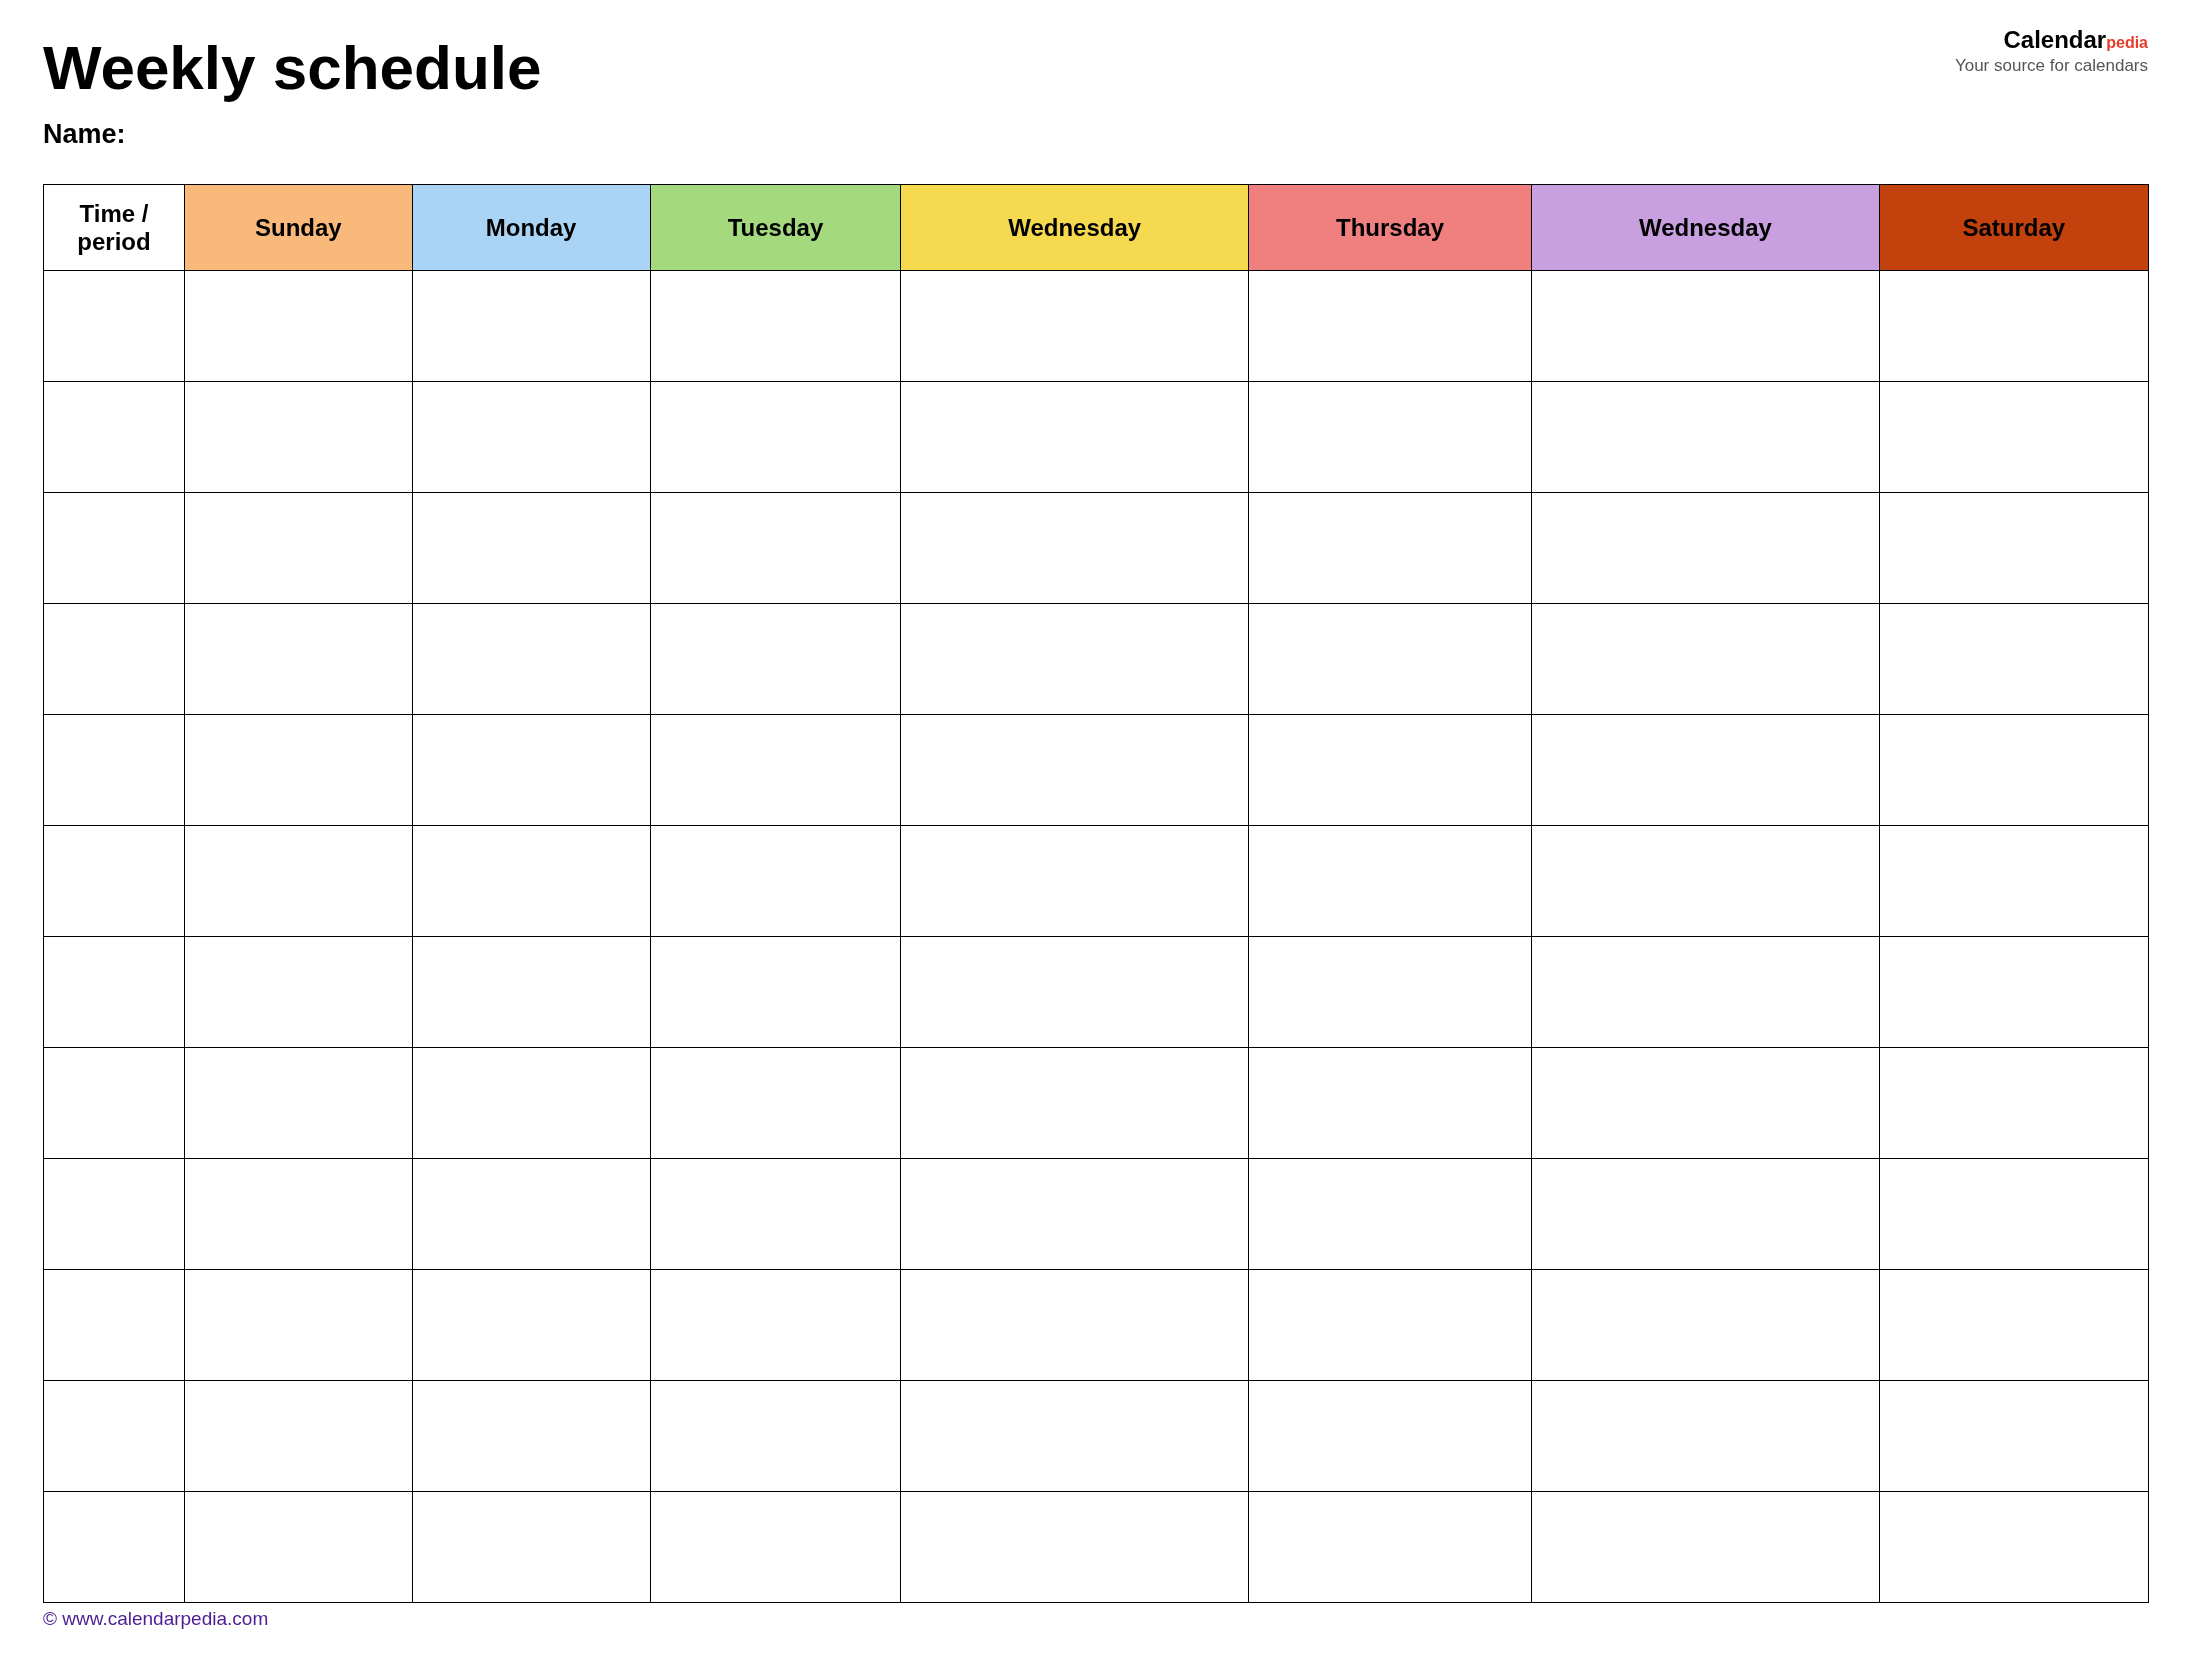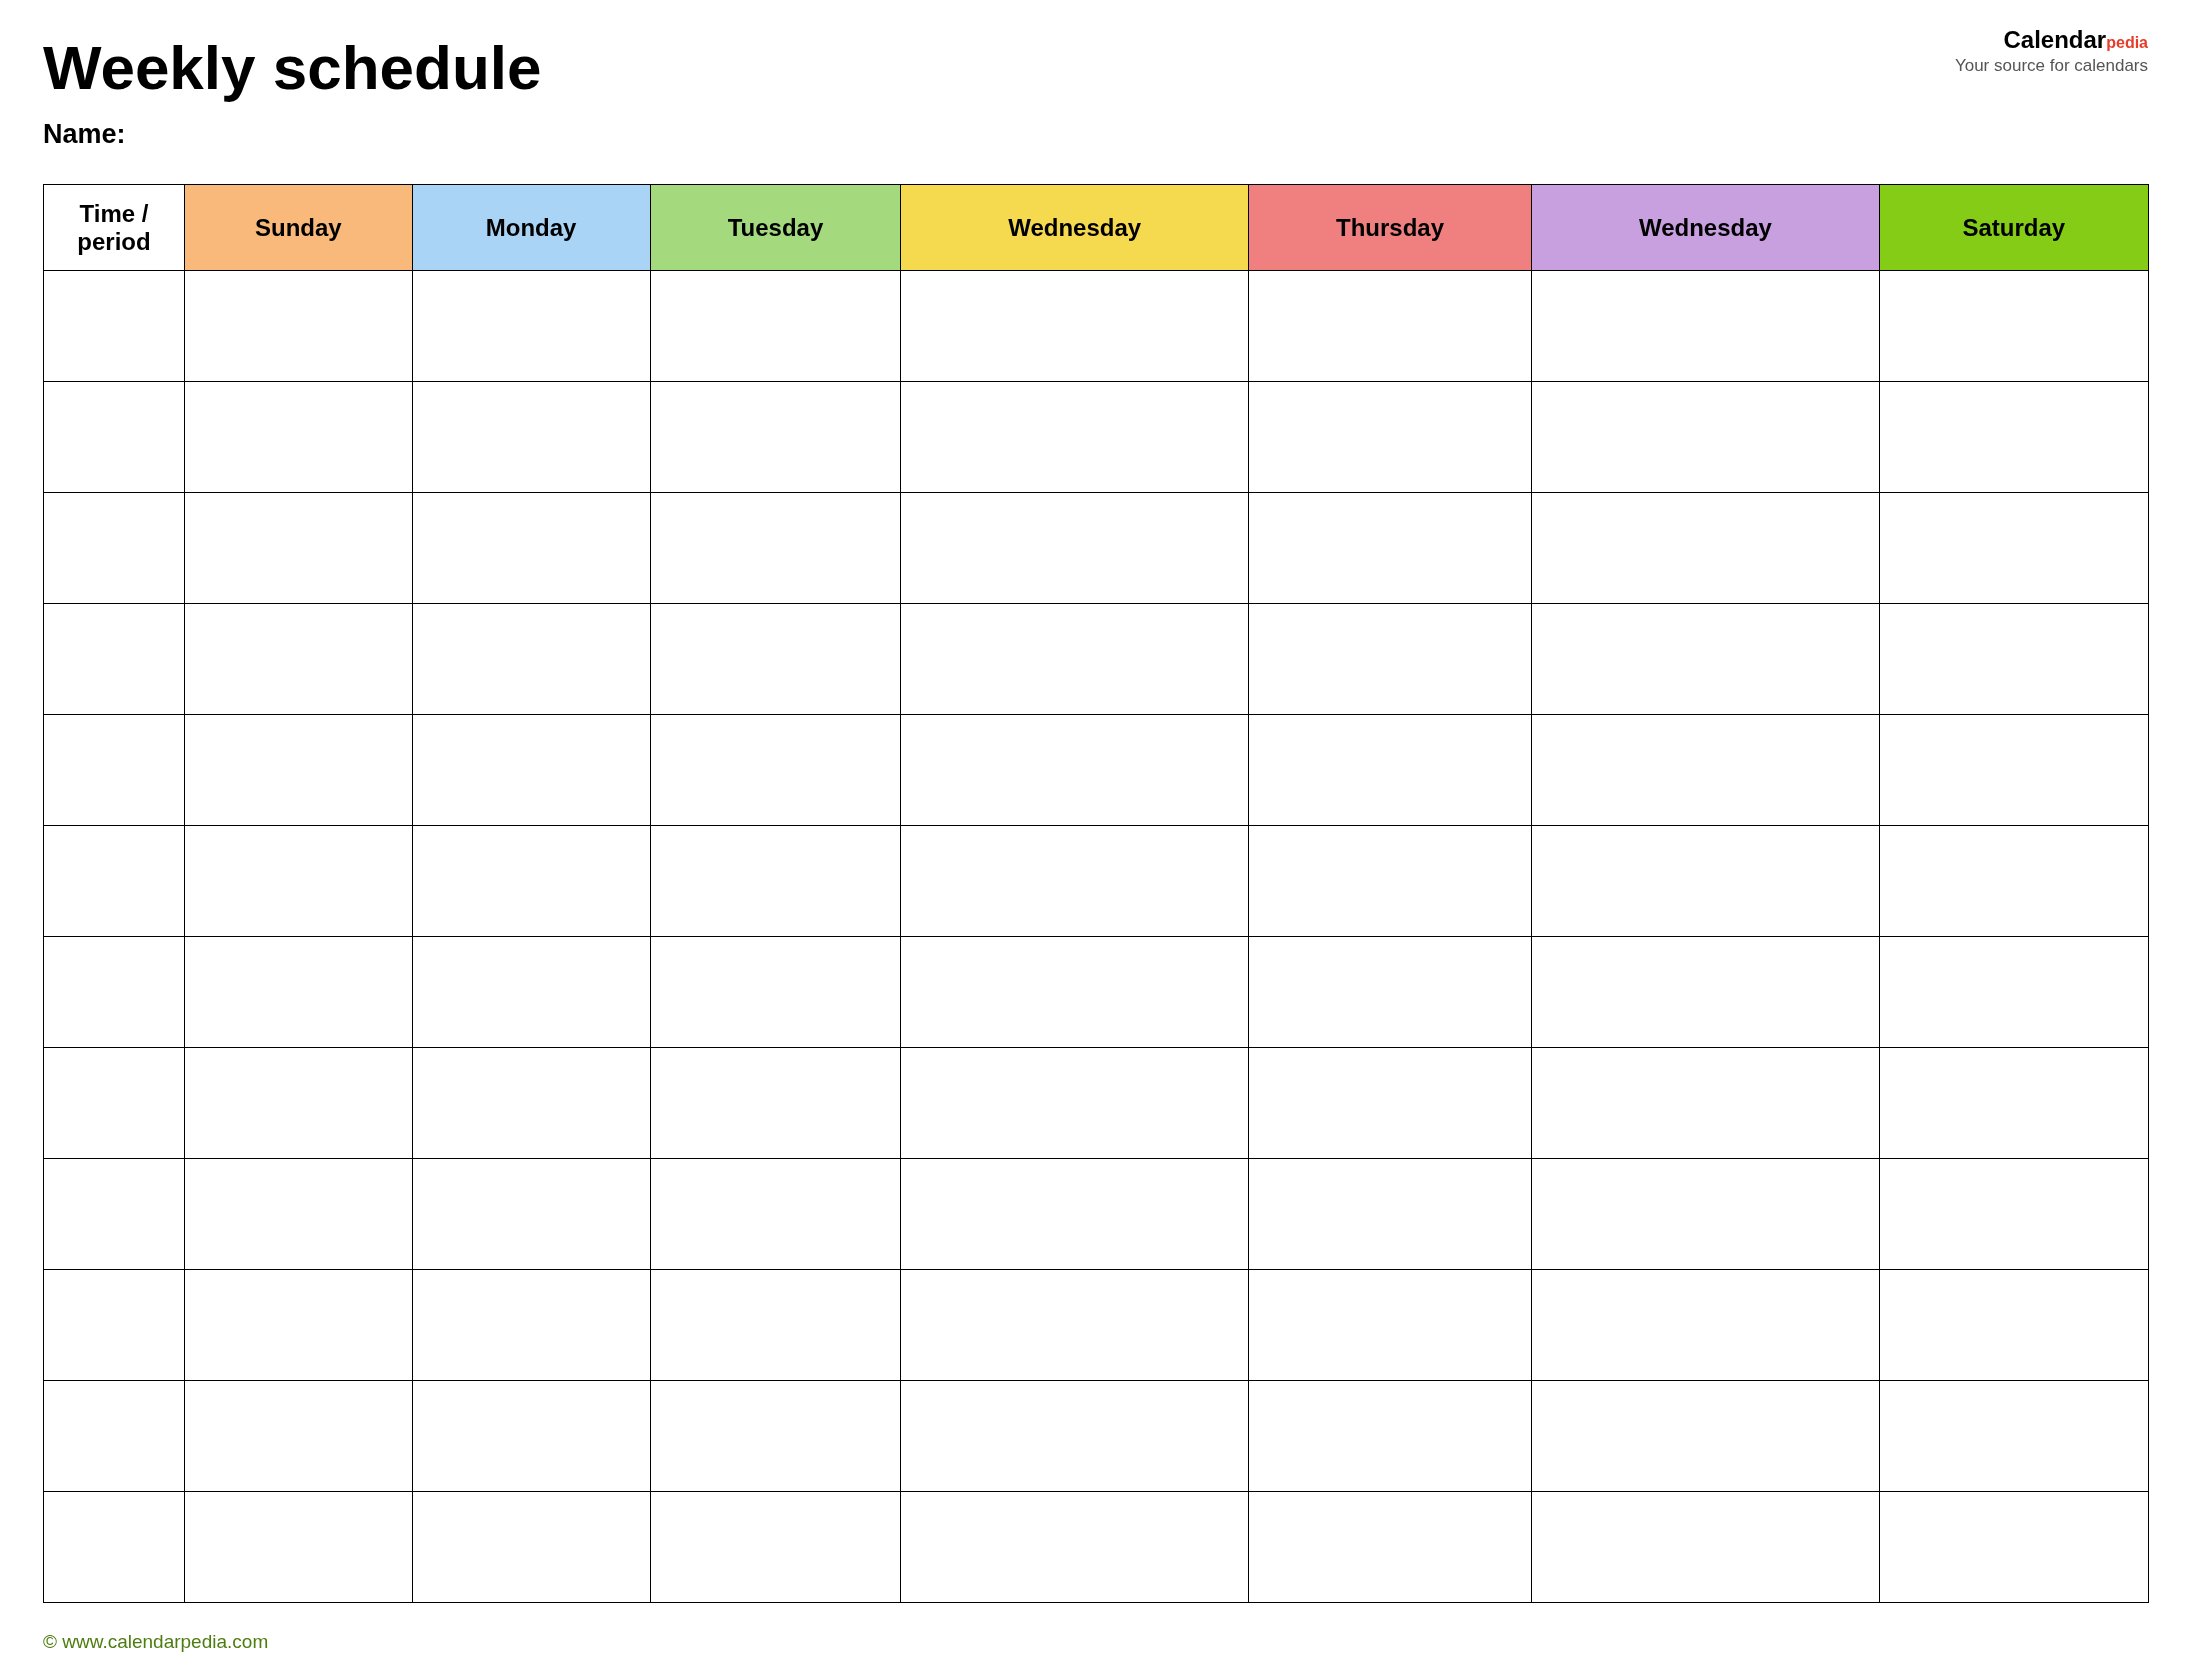--- a/index.html
+++ b/index.html
@@ -115,7 +115,7 @@
     }
 
     .col-saturday {
-      background-color: #84cc16;
+      background-color: #c2410c;
     }
 
     .schedule-table tbody td {

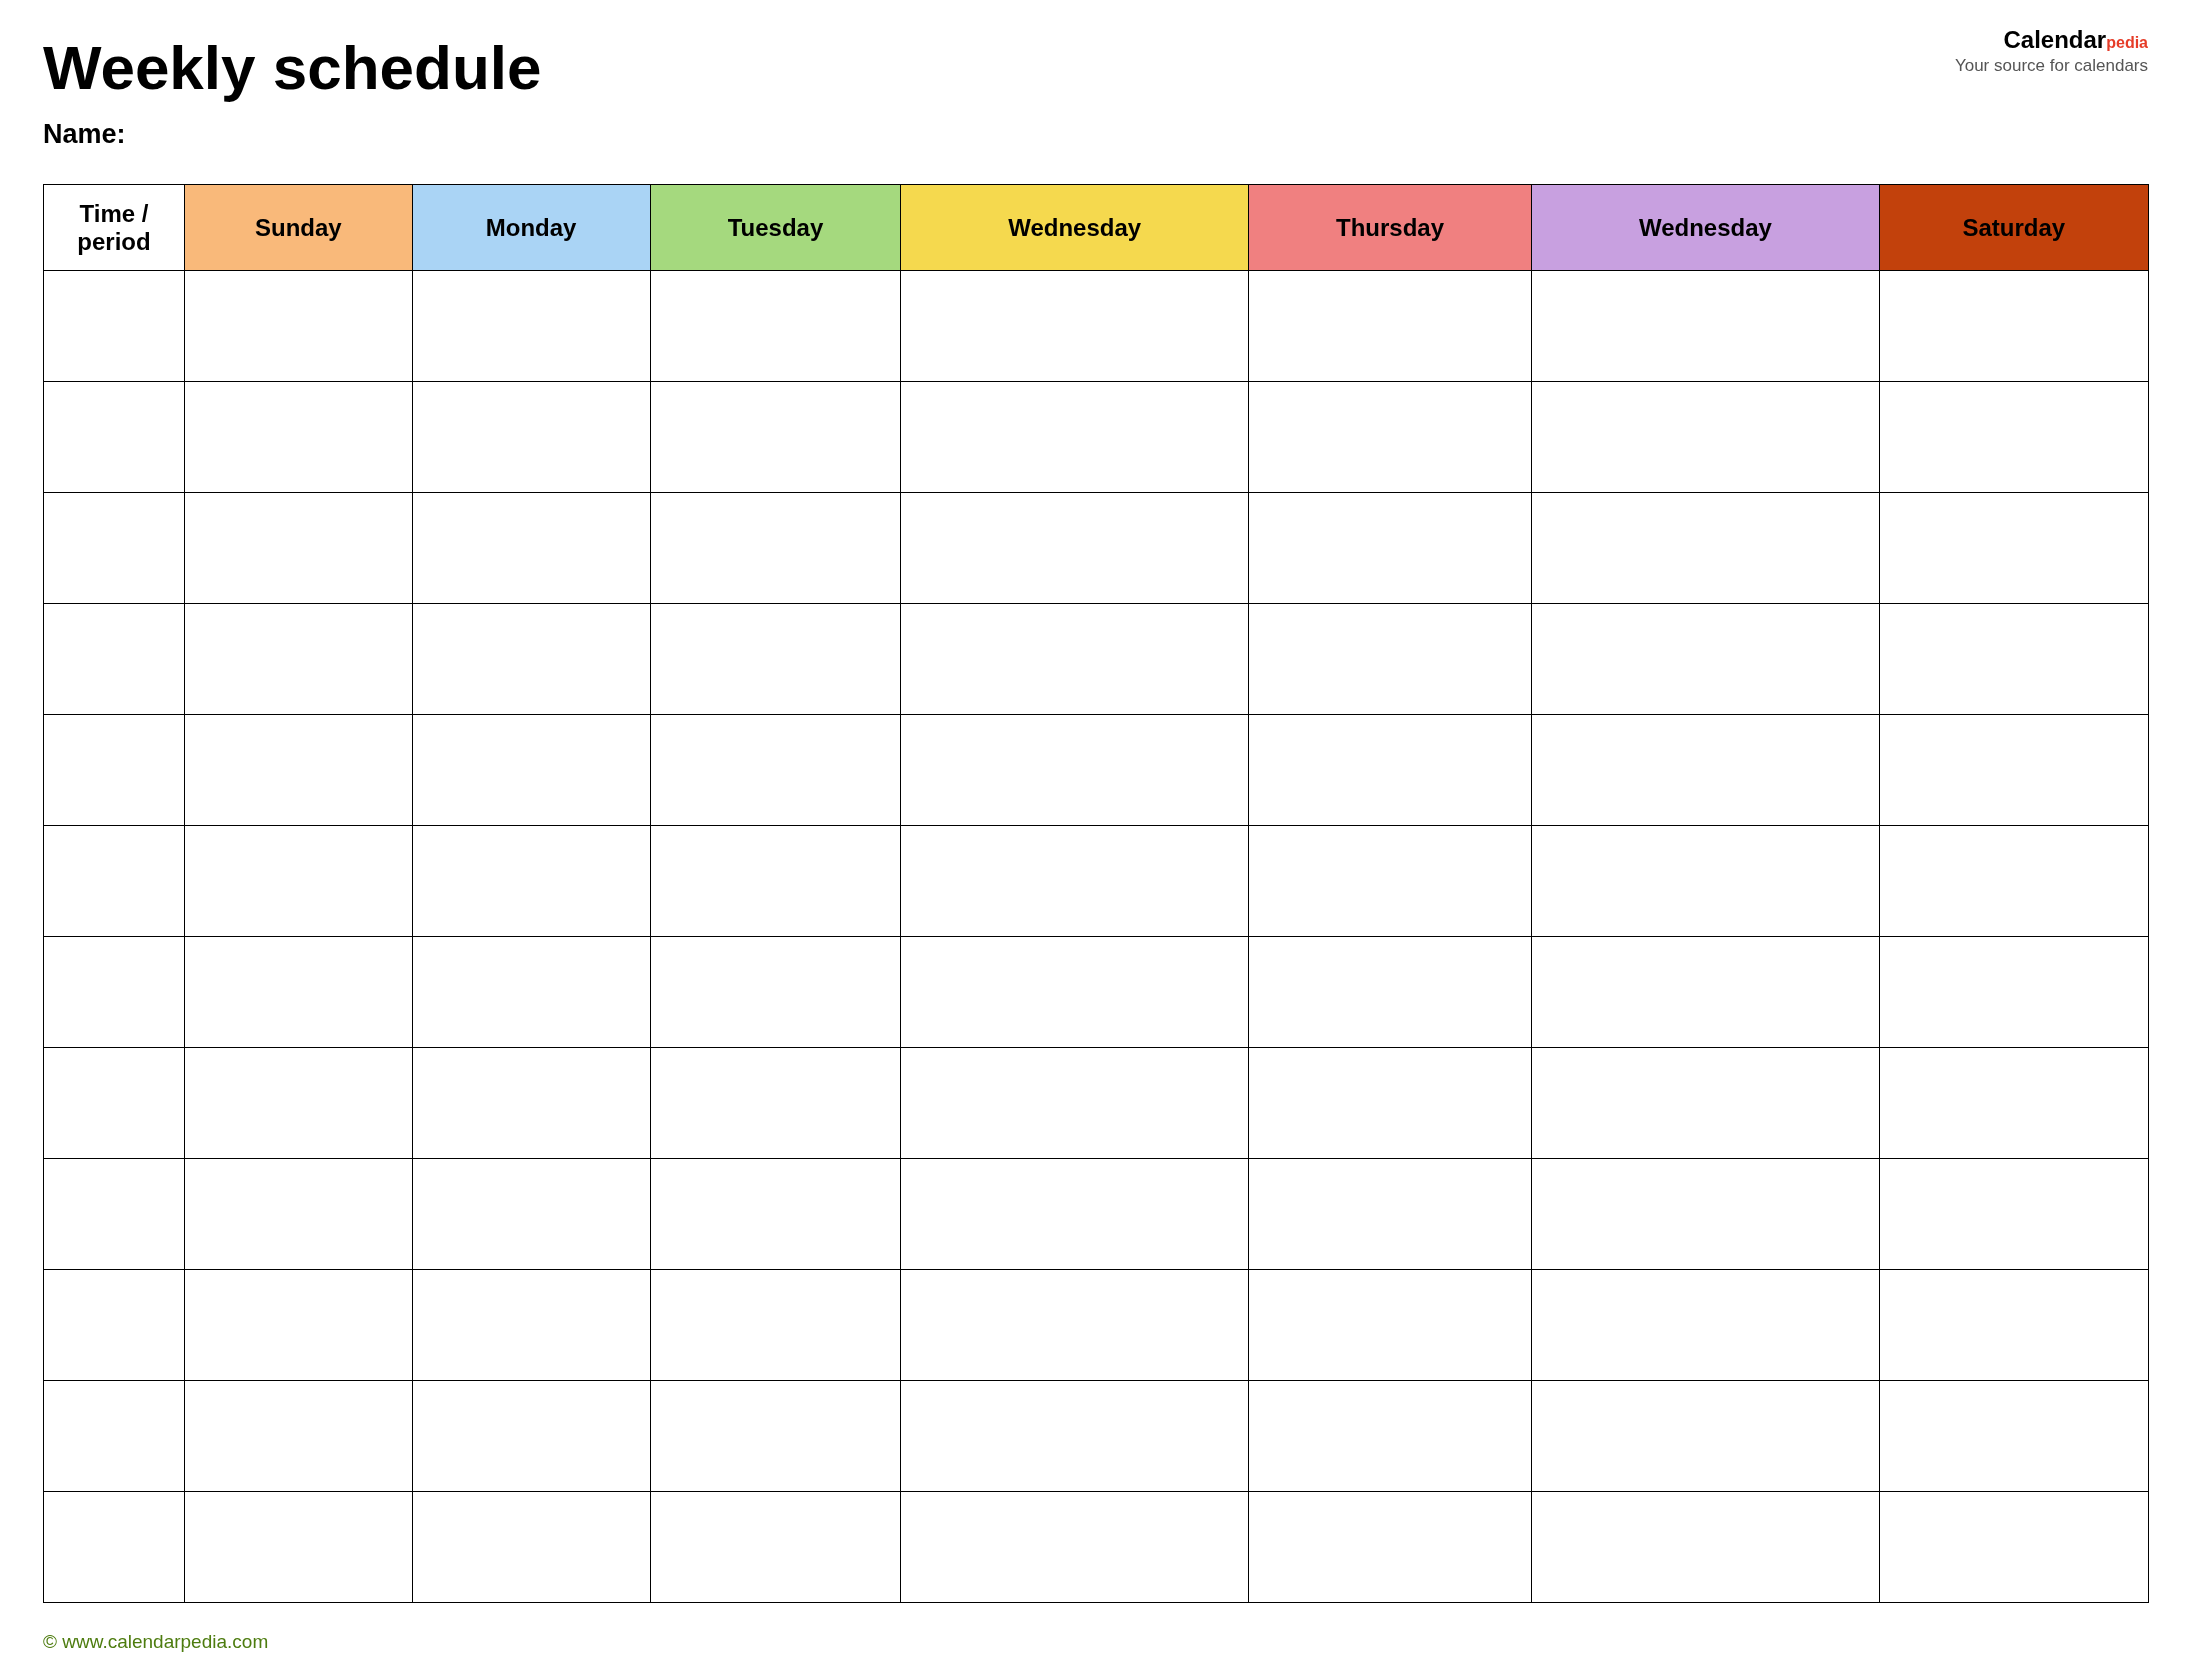--- a/index.html
+++ b/index.html
@@ -123,9 +123,9 @@
     }
 
     .footer {
-      margin-top: 28px;
+      margin-top: 5px;
       font-size: 19px;
-      color: #4d7c0f;
+      color: #4c1d95;
     }
   </style>
 </head>

